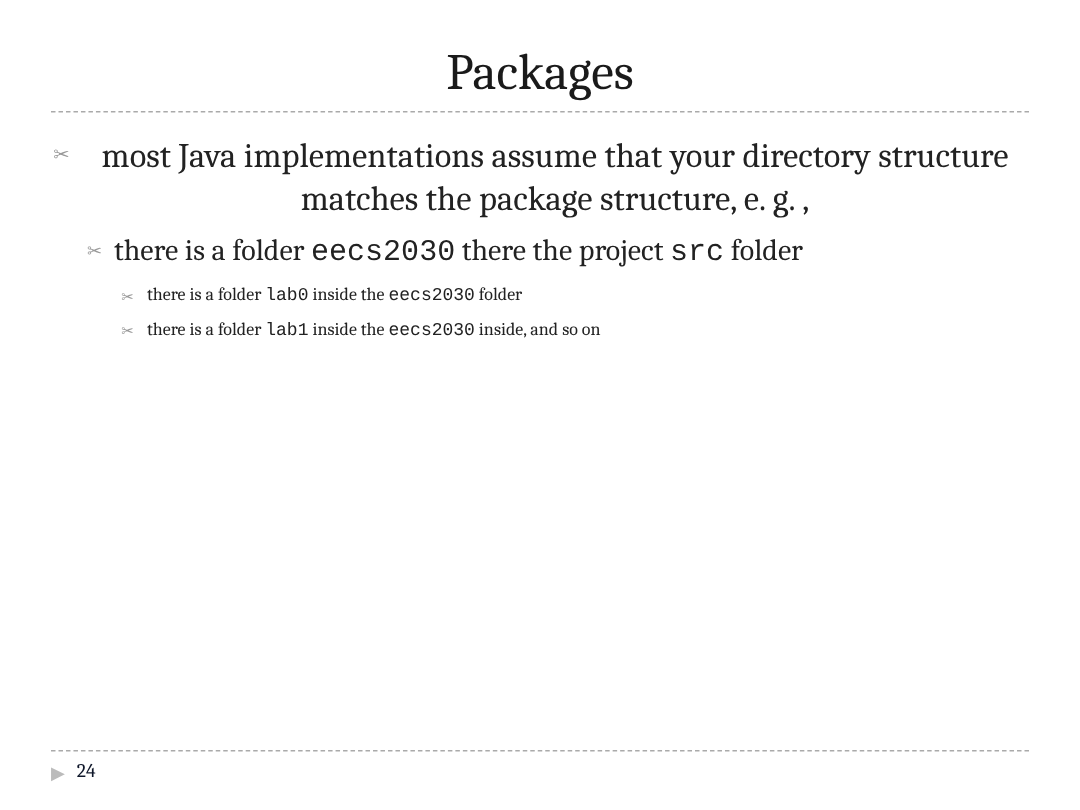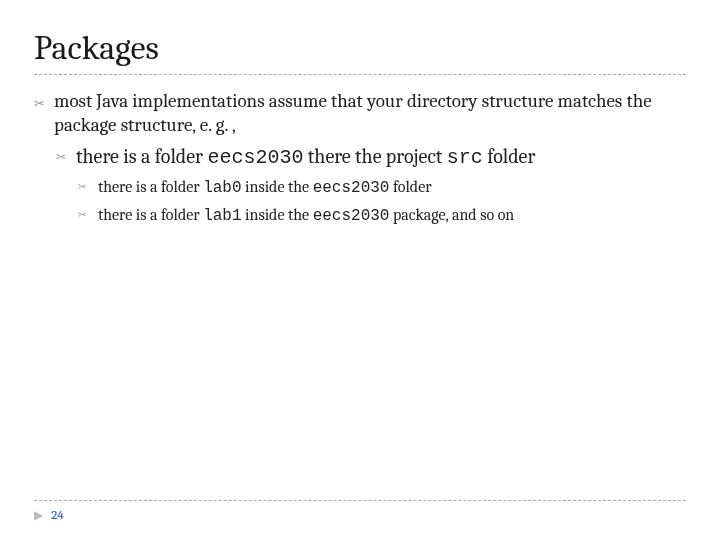--- a/index.html
+++ b/index.html
@@ -2,7 +2,7 @@
 <html><head>
 <meta charset="utf-8">
 <style>
-  * { margin: 0; padding: 0; box-sizing: border-box; }
+  * { margin: 0; padding: 0; box-sizing: border-box; text-align: center; }
   body {
     width: 720px;
     height: 540px;

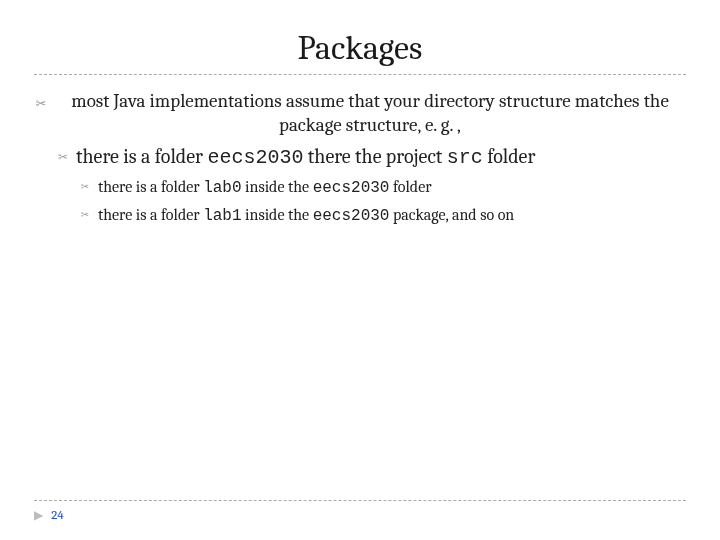--- a/index.html
+++ b/index.html
@@ -43,7 +43,7 @@
     line-height: 1;
   }
   .level1 .bullet-text {
-    font-size: 19px;
+    font-size: 23px;
     line-height: 1.28;
   }
   .level2 {

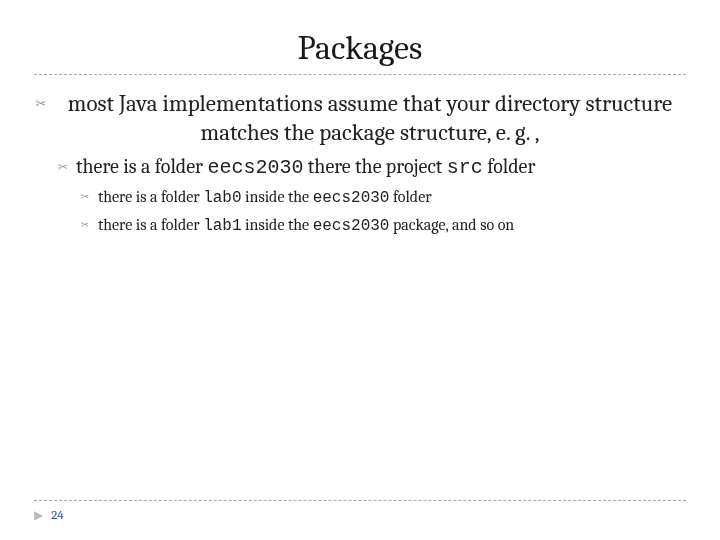--- a/index.html
+++ b/index.html
@@ -61,7 +61,7 @@
   }
   .level3 .bullet-icon { margin-top: 5px; font-size: 10px; }
   .level3 .bullet-text {
-    font-size: 16px;
+    font-size: 12px;
     line-height: 1.35;
   }
   .code {

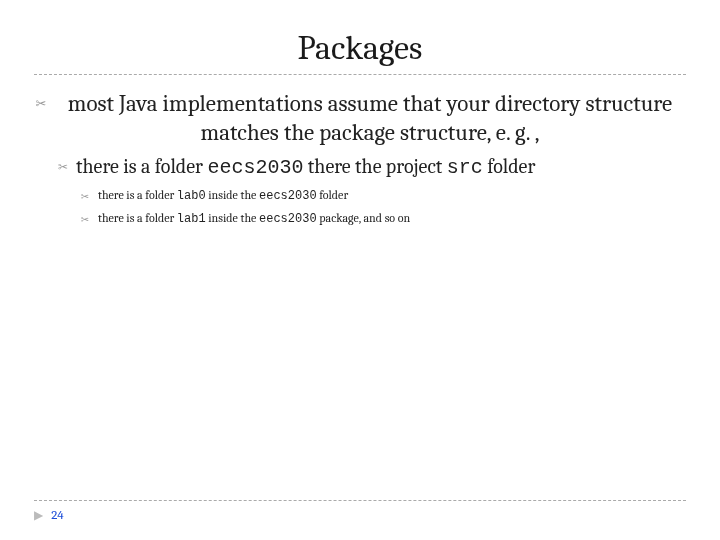--- a/index.html
+++ b/index.html
@@ -122,7 +122,7 @@
   <div class="bullet-row level3">
     <span class="bullet-icon">✂</span>
     <span class="bullet-text">
-      <span>there is a folder </span><span class="code">lab1</span><span> inside the </span><span class="code">eecs2030</span><span> package, and so on</span>
+      <span>there is a folder </span><span class="code">lab1</span><span> inside the </span><span class="code">eecs2030</span><span> inside, and so on</span>
     </span>
   </div>
 

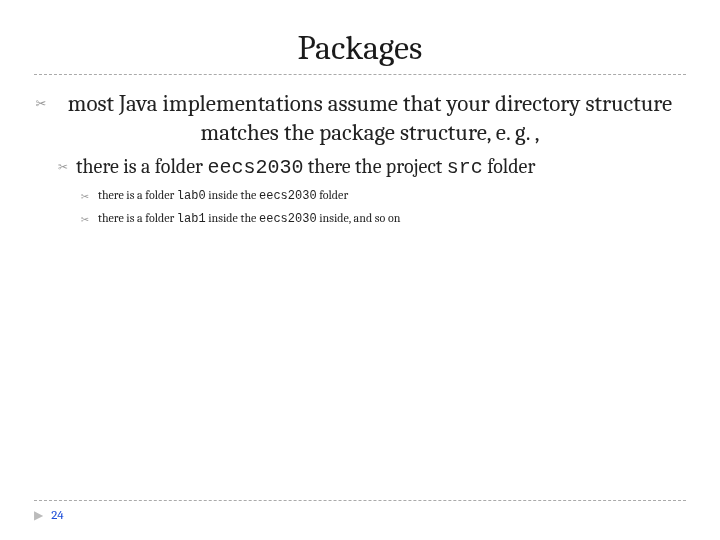--- a/index.html
+++ b/index.html
@@ -90,7 +90,7 @@
   }
   .page-num {
     font-size: 13px;
-    color: #1d4ed8;
+    color: #0f172a;
   }
 </style>
 </head>

